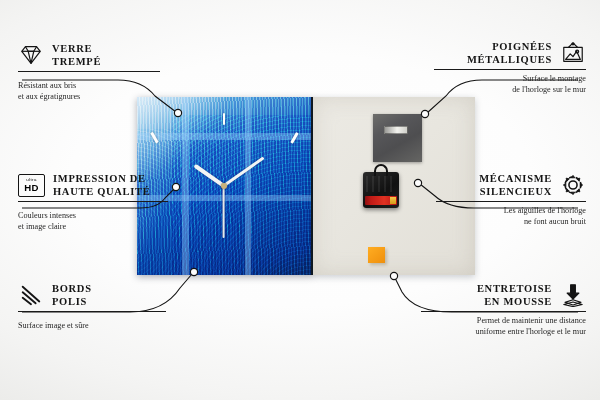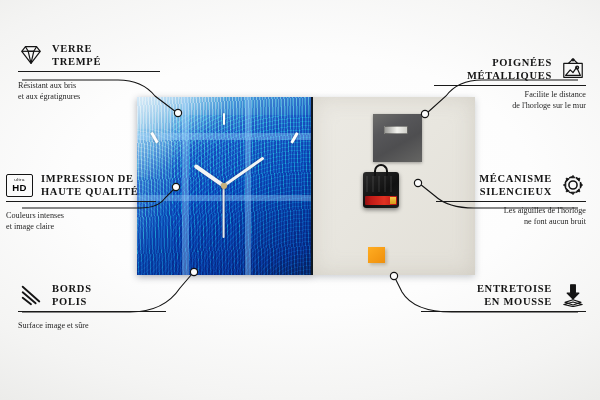--- a/index.html
+++ b/index.html
@@ -197,7 +197,7 @@
   #f-verre   { left:18px;  top:42px;  width:142px; }
   #f-impr    { left:6px;  top:172px; width:150px; }
   #f-bords   { left:18px;  top:282px; width:148px; }
-  #f-poign   { right:14px; top:56px;  width:152px; }
+  #f-poign   { right:14px; top:40px;  width:152px; }
   #f-meca    { right:14px; top:172px; width:150px; }
   #f-entre   { right:14px; top:282px; width:165px; }
 </style>

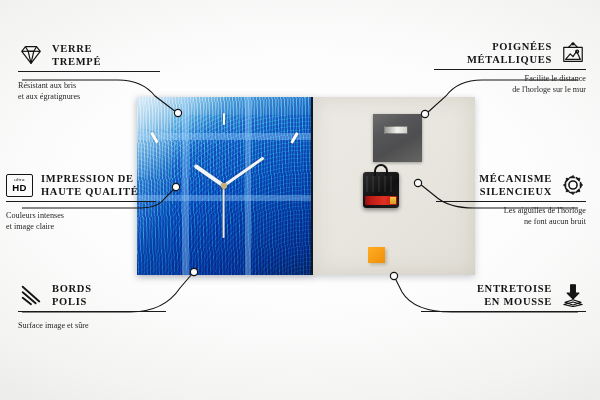--- a/index.html
+++ b/index.html
@@ -337,7 +337,7 @@
       </span>
     </div>
     <div class="rule"></div>
-    <div class="desc">Facilite le distance
+    <div class="desc">Surface le montage
 de l'horloge sur le mur</div>
   </div>
 

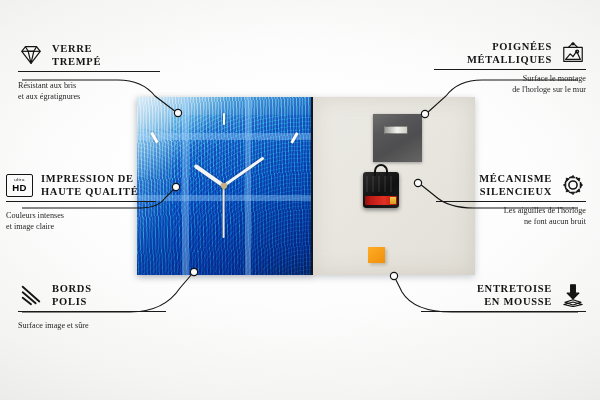--- a/index.html
+++ b/index.html
@@ -195,7 +195,7 @@
 
   
   #f-verre   { left:18px;  top:42px;  width:142px; }
-  #f-impr    { left:6px;  top:172px; width:150px; }
+  #f-impr    { left:18px;  top:172px; width:150px; }
   #f-bords   { left:18px;  top:282px; width:148px; }
   #f-poign   { right:14px; top:40px;  width:152px; }
   #f-meca    { right:14px; top:172px; width:150px; }

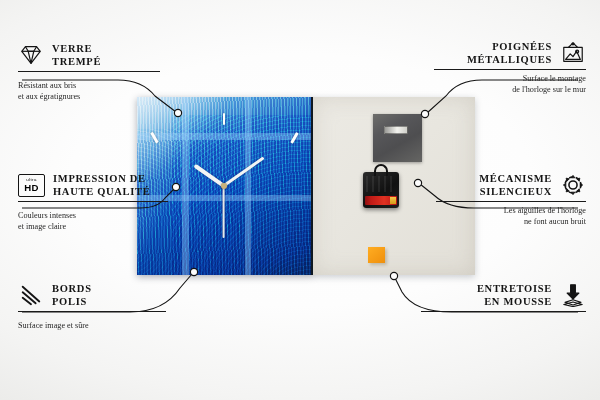--- a/index.html
+++ b/index.html
@@ -378,6 +378,8 @@
       </span>
     </div>
     <div class="rule"></div>
+    <div class="desc">Permet de maintenir une distance
+uniforme entre l'horloge et le mur</div>
   </div>
 
 </div>

